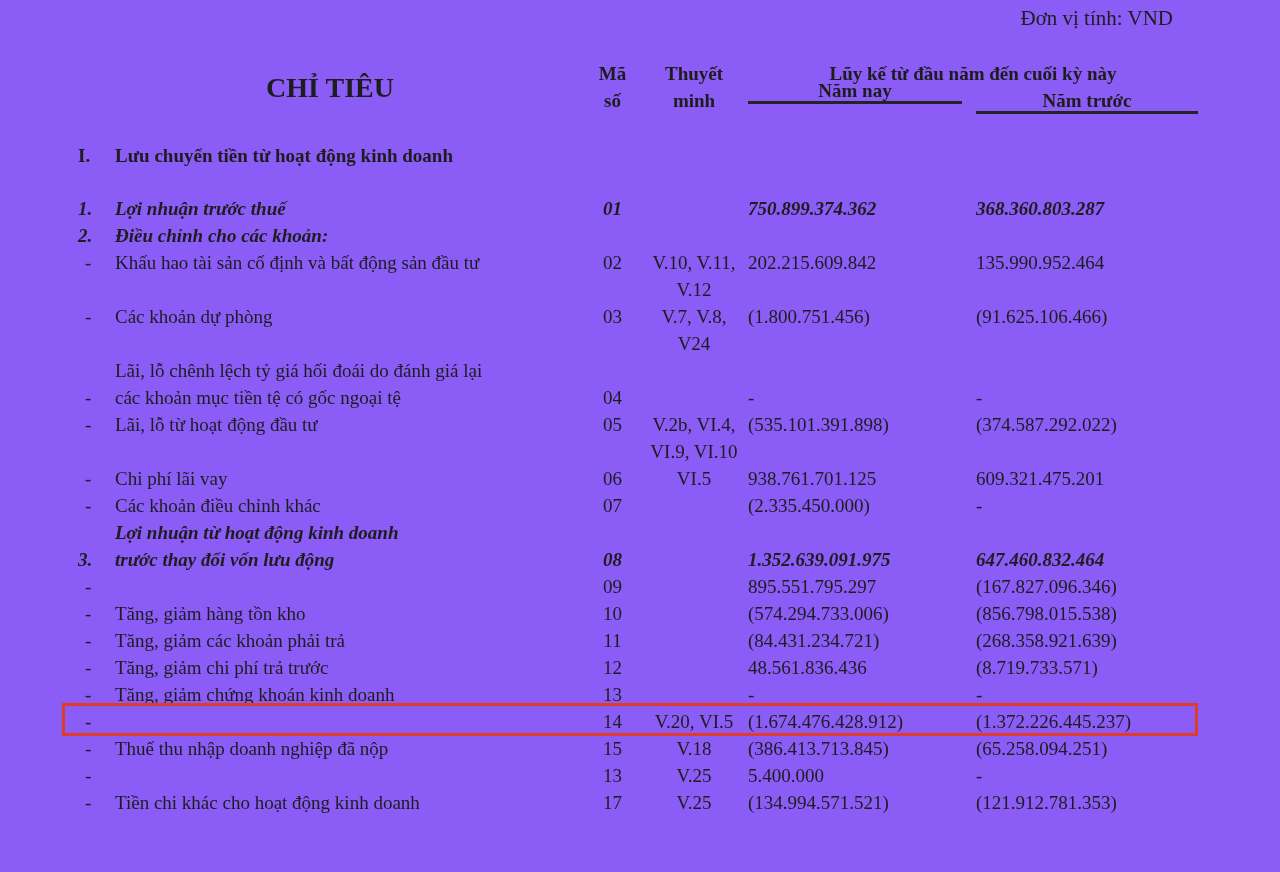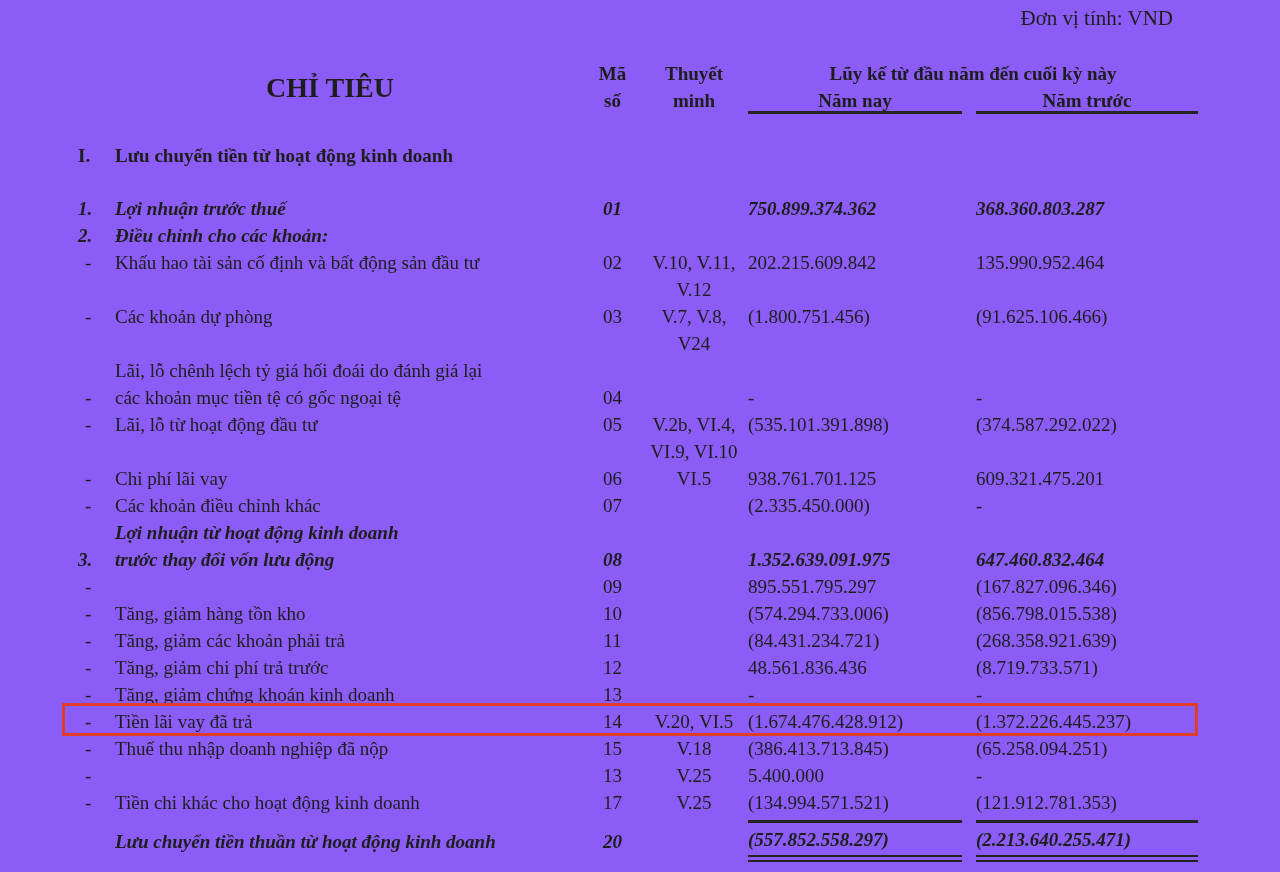--- a/index.html
+++ b/index.html
@@ -19,7 +19,7 @@
   .th-tm1{left:640px;top:60px;width:108px;}
   .th-tm2{left:640px;top:87px;width:108px;}
   .th-grp{left:748px;top:60px;width:450px;}
-  .th-nn{left:748px;top:87px;width:214px;height:24px;border-bottom:3px solid #242424;}
+  .th-nn{left:748px;top:77px;width:214px;height:24px;border-bottom:3px solid #242424;}
   .th-nt{left:976px;top:87px;width:222px;height:24px;border-bottom:3px solid #242424;}
 
   

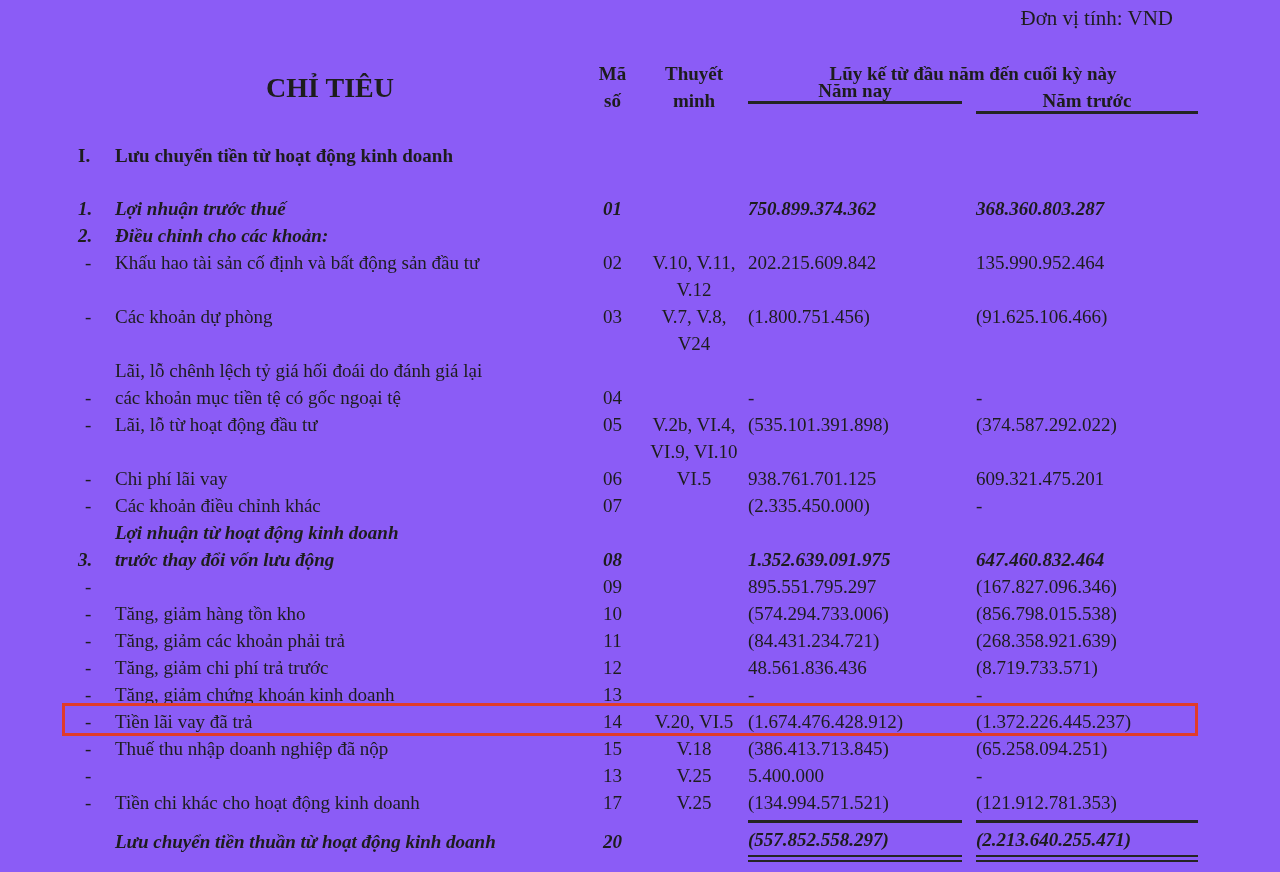--- a/index.html
+++ b/index.html
@@ -236,9 +236,6 @@
       </div>
       <div class="row rel">
         <div class="c marker dashm">-</div>
-        <div class="c label">
-          <div>Tiền lãi vay đã trả</div>
-        </div>
         <div class="c code">14</div>
         <div class="c notes">
           <div>V.20, VI.5</div>

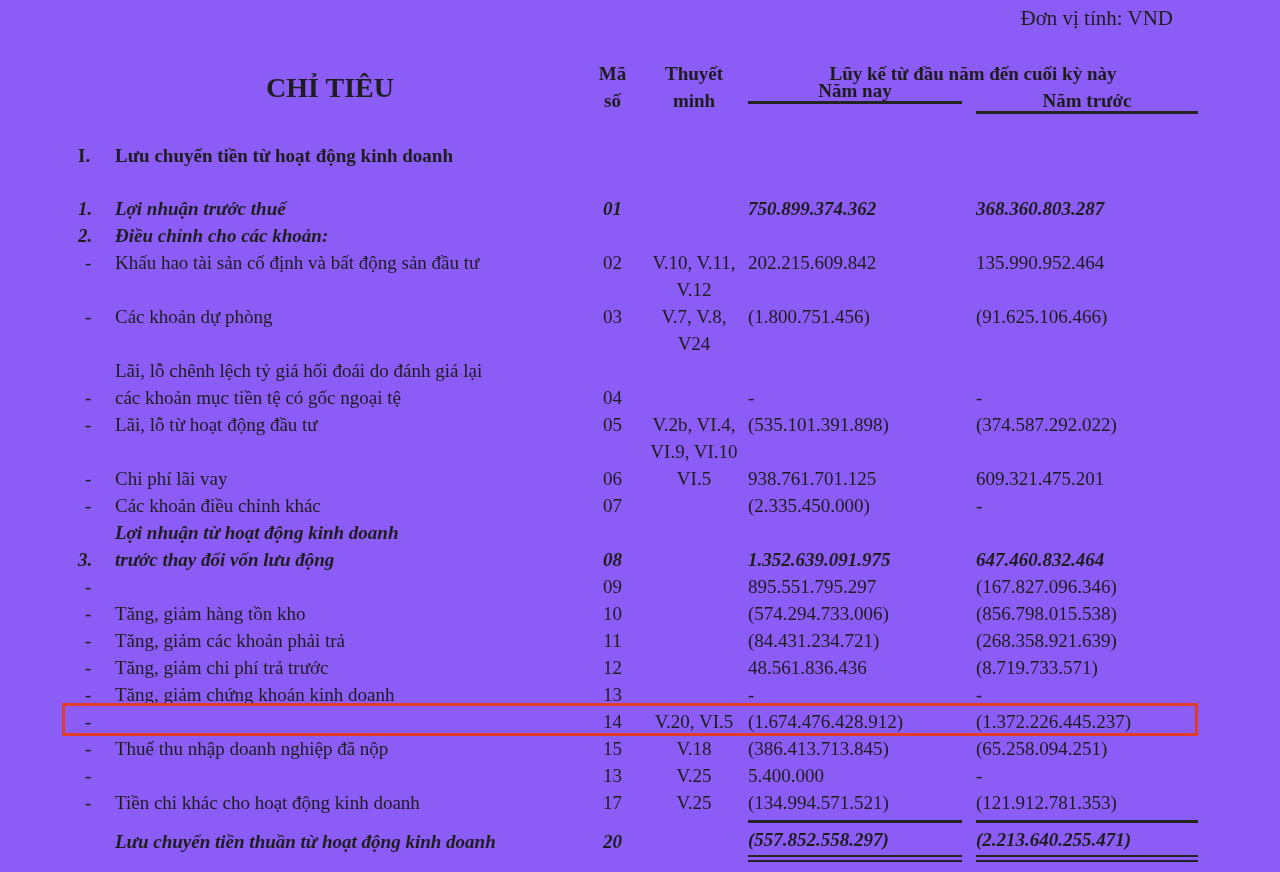--- a/index.html
+++ b/index.html
@@ -277,16 +277,6 @@
         <div class="c val now neg">(134.994.571.521)</div>
         <div class="c val prev neg">(121.912.781.353)</div>
       </div>
-      <div class="row bi total">
-        <div class="c marker"></div>
-        <div class="c label">
-          <div>Lưu chuyển tiền thuần từ hoạt động kinh doanh</div>
-        </div>
-        <div class="c code">20</div>
-        <div class="c notes"></div>
-        <div class="c val now neg">(557.852.558.297)</div>
-        <div class="c val prev neg">(2.213.640.255.471)</div>
-      </div>
     </div>
 </div>
 

